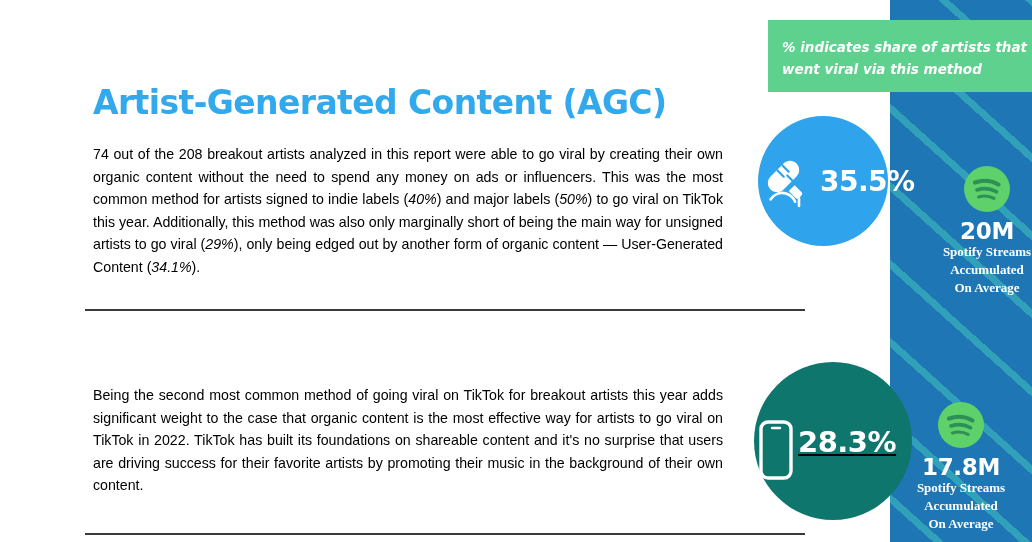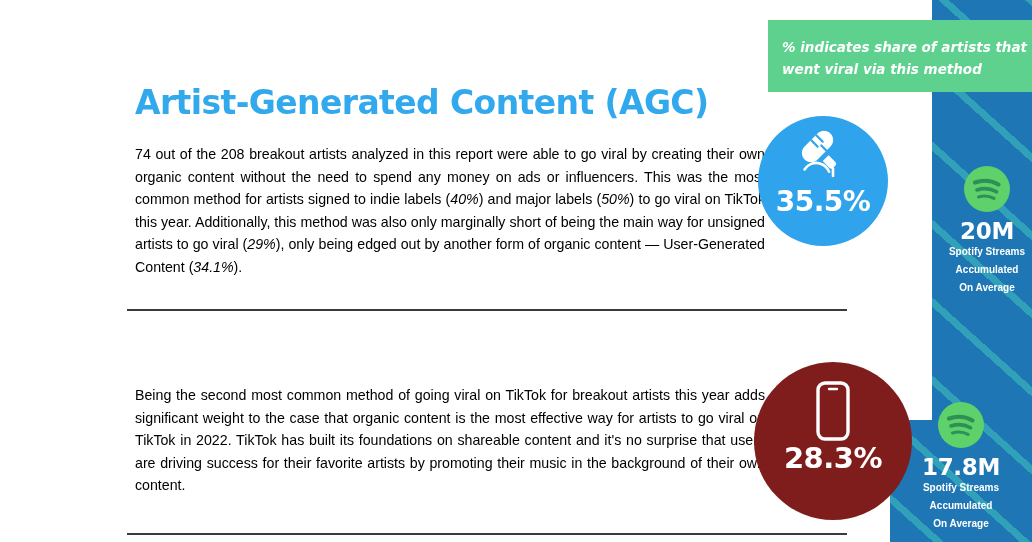--- a/index.html
+++ b/index.html
@@ -50,7 +50,6 @@
     width: 890px;
     height: 420px;
     background: #ffffff;
-    margin-left: 42px;
   }
 
   .section-heading {

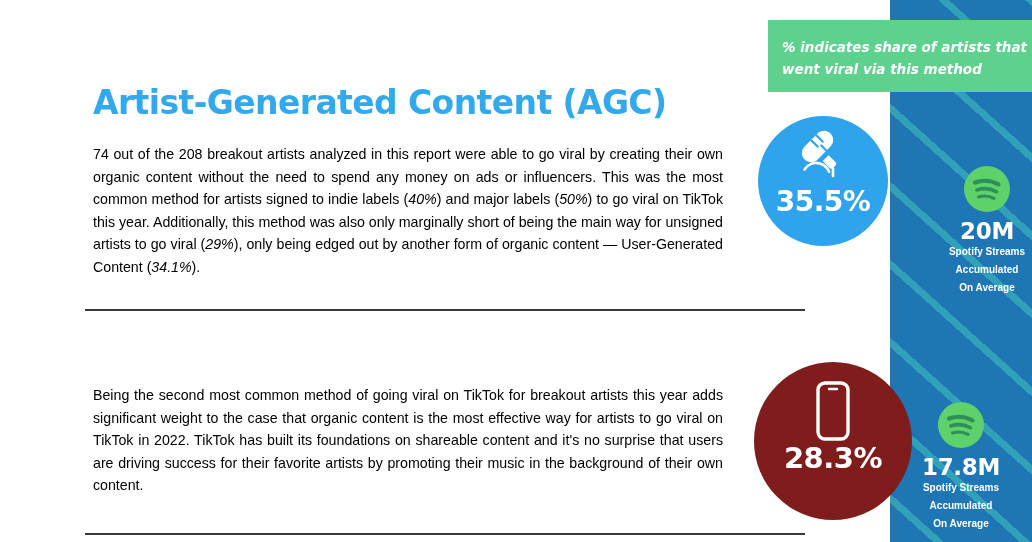--- a/index.html
+++ b/index.html
@@ -93,7 +93,7 @@
     position: absolute;
     border-radius: 50%;
     display: flex;
-    flex-direction: column;
+    flex-direction: row;
     align-items: center;
     justify-content: flex-start;
   }

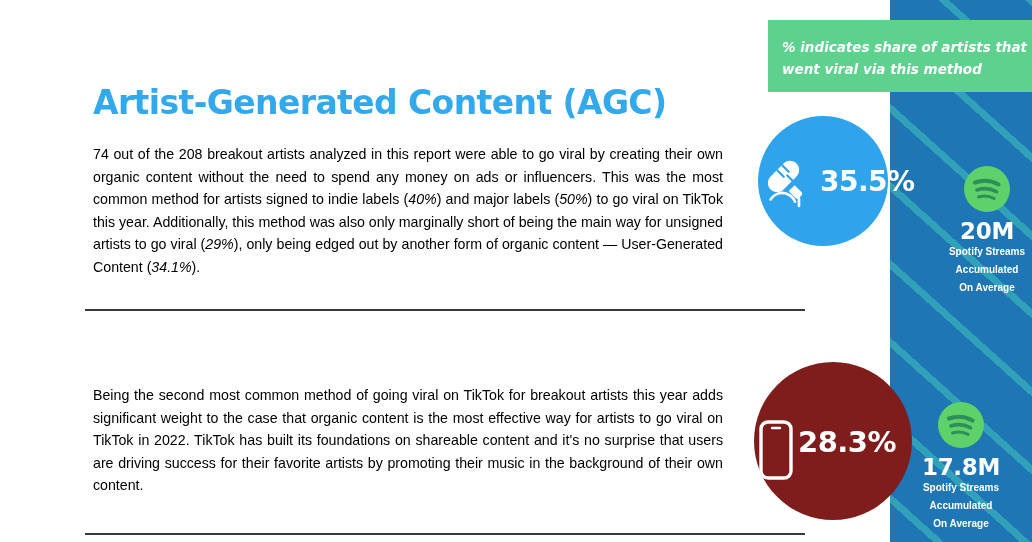--- a/index.html
+++ b/index.html
@@ -165,9 +165,9 @@
     letter-spacing: -0.3px;
   }
   .spotify-block .caption {
-    font-family: Liberation Sans, sans-serif;
-    font-weight: bold;
-    font-size: 10px;
+    font-family: Liberation Serif, serif;
+    font-weight: bold;
+    font-size: 13px;
     line-height: 18px;
     color: #ffffff;
     white-space: pre-line;

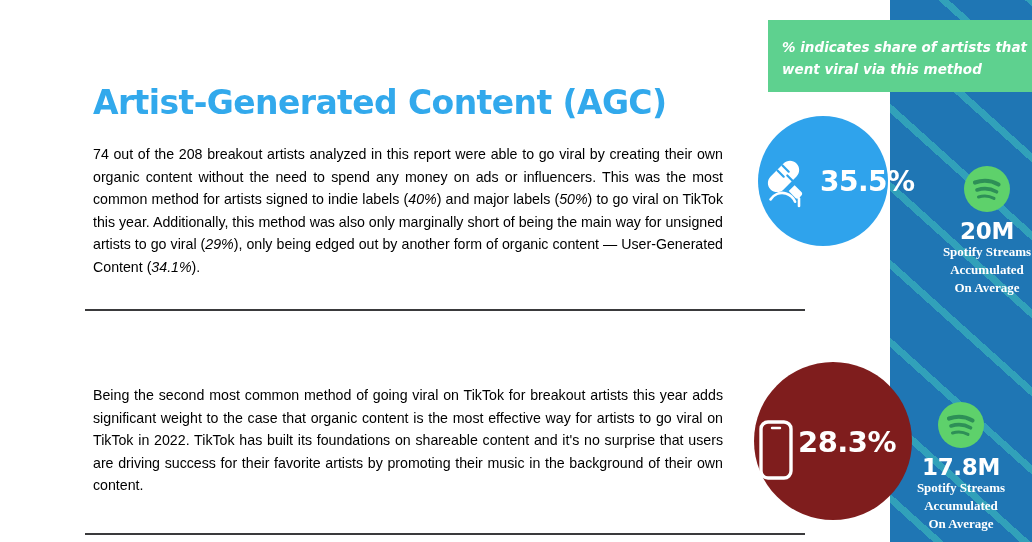--- a/index.html
+++ b/index.html
@@ -121,8 +121,9 @@
   #circle-ugc {
     left: 754px; top: 362px;
     width: 158px; height: 158px;
-    background: #7f1d1d;
+    background: #0f766e;
     z-index: 4;
+    text-decoration: underline;
   }
   #circle-ugc .icon-wrap { height: 80px; padding-top: 18px; }
   #circle-ugc .pct { font-size: 29px; margin-top: 2px; letter-spacing: -0.5px; }

